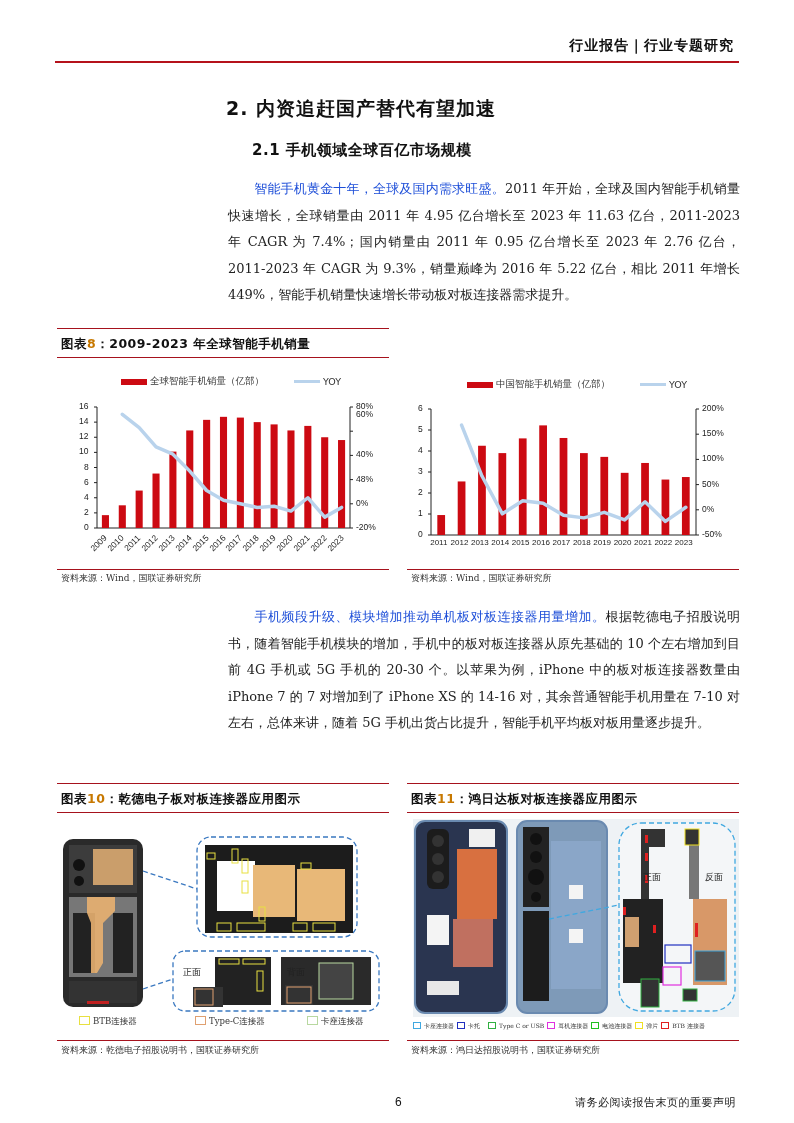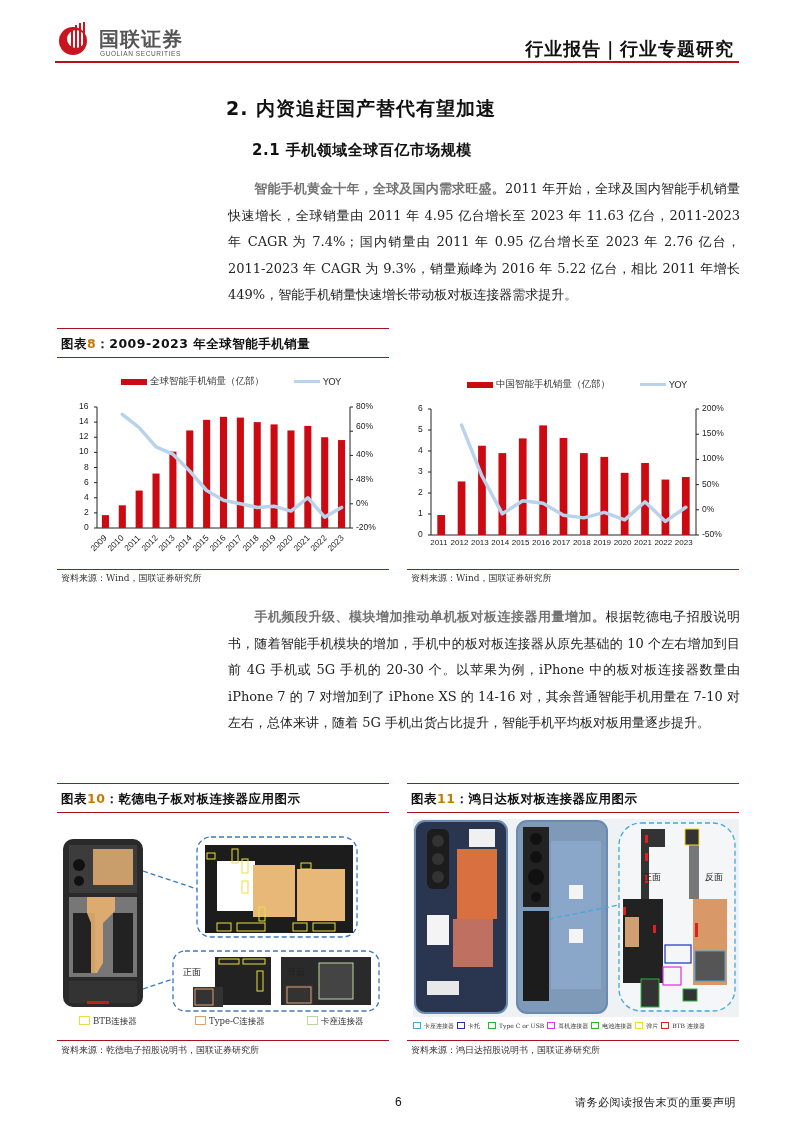--- a/index.html
+++ b/index.html
@@ -48,18 +48,6 @@
 <body>
 
 <div class="header">
-  <div class="logo">
-    <svg class="logo-mark" width="36" height="36" viewBox="0 0 36 36">
-      <circle cx="16" cy="19" r="14" fill="#c8141e"></circle>
-      <circle cx="19" cy="17" r="9" fill="#fff"></circle>
-      <rect x="14" y="6" width="2" height="22" fill="#c8141e"></rect>
-      <rect x="18" y="3" width="2" height="25" fill="#c8141e"></rect>
-      <rect x="22" y="1" width="2" height="27" fill="#c8141e"></rect>
-      <rect x="26" y="0" width="2" height="26" fill="#c8141e"></rect>
-    </svg>
-    <div class="logo-cn">国联证券</div>
-    <div class="logo-en">GUOLIAN SECURITIES</div>
-  </div>
   <div class="header-right">行业报告｜行业专题研究</div>
   <div class="header-rule"></div>
 </div>

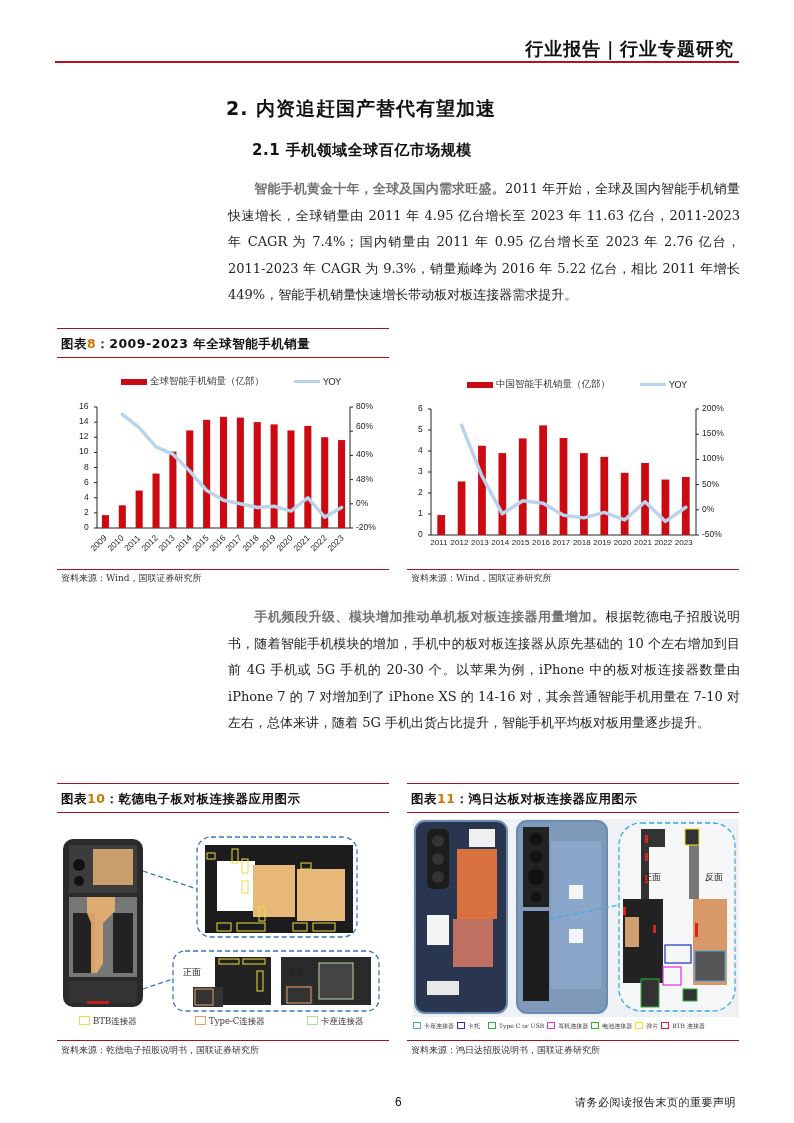--- a/index.html
+++ b/index.html
@@ -12,7 +12,7 @@
   .logo-cn { position: absolute; left: 42px; top: 4px; font-size: 20px; font-weight: bold; color: #555; letter-spacing: 1px; font-family: "DejaVu Sans", sans-serif; }
   .logo-en { position: absolute; left: 43px; top: 28px; font-size: 6.5px; color: #555; letter-spacing: 0.6px; font-family: "Liberation Sans", sans-serif; }
   .header-rule { position: absolute; left: 55px; top: 61px; width: 684px; height: 2px; background: #b5121b; }
-  .header-right { position: absolute; right: 60px; top: 37px; font-size: 18px; font-weight: bold; color: #111; font-family: "DejaVu Serif", serif; letter-spacing: 1px; }
+  .header-right { position: absolute; right: 60px; top: 37px; font-size: 14px; font-weight: bold; color: #111; font-family: "DejaVu Serif", serif; letter-spacing: 1px; }
 
   .h2 { position: absolute; left: 226px; top: 96px; font-size: 19px; font-weight: bold; color: #111; letter-spacing: 1px; }
   .h3 { position: absolute; left: 252px; top: 141px; font-size: 15px; font-weight: bold; color: #111; letter-spacing: 0.5px; }

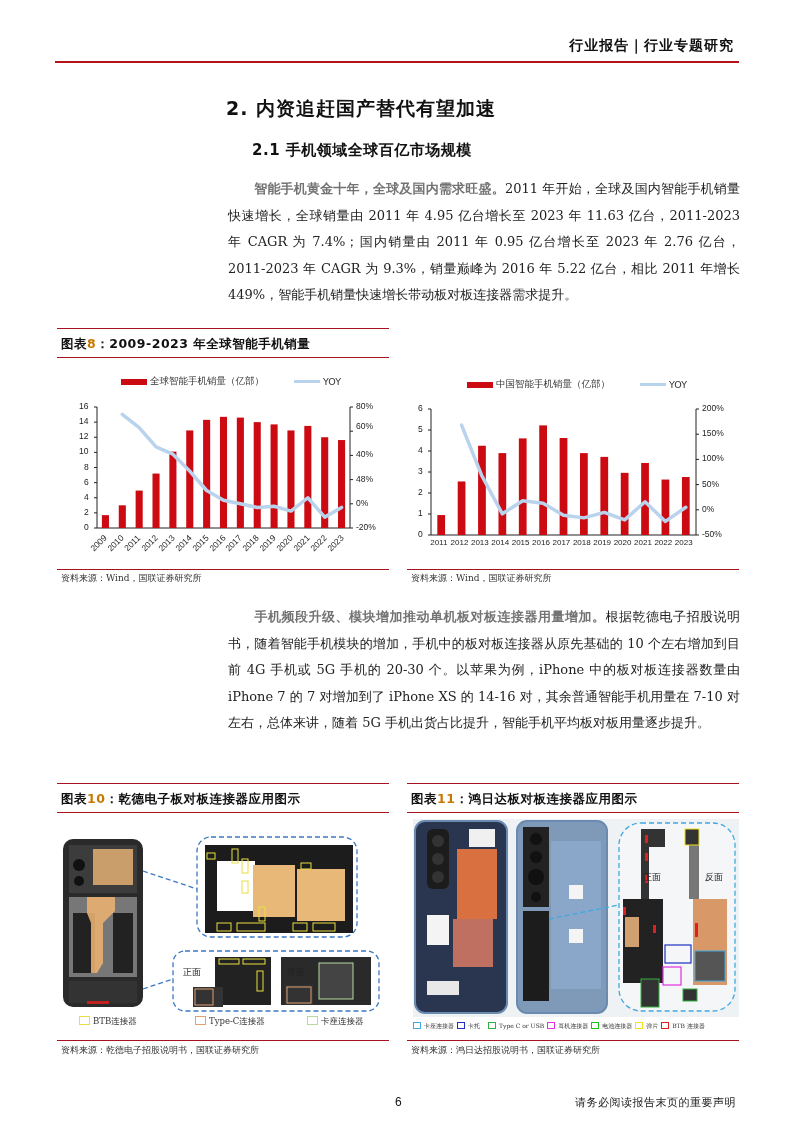--- a/index.html
+++ b/index.html
@@ -17,7 +17,7 @@
   .h2 { position: absolute; left: 226px; top: 96px; font-size: 19px; font-weight: bold; color: #111; letter-spacing: 1px; }
   .h3 { position: absolute; left: 252px; top: 141px; font-size: 15px; font-weight: bold; color: #111; letter-spacing: 0.5px; }
   .para { position: absolute; left: 228px; width: 512px; font-size: 13px; line-height: 26.6px; color: #222; text-align: justify; font-family: "DejaVu Serif", serif; }
-  .para b { font-weight: bold; color: #737373; }
+  .para b { font-weight: normal; color: #1d4ed8; }
   .para1 { top: 176px; }
   .para2 { top: 604px; }
   .indent { display: inline-block; width: 26px; }

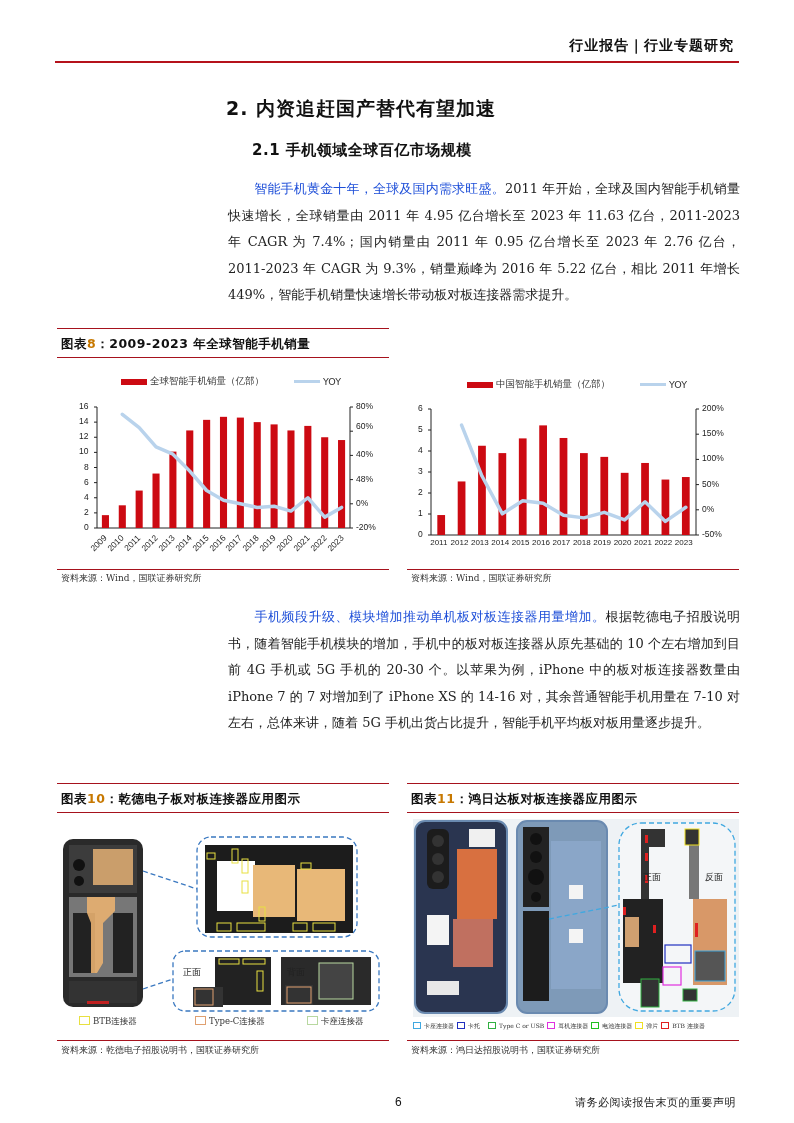--- a/index.html
+++ b/index.html
@@ -117,7 +117,7 @@
       <div class="axis-lbl" style="left: 299px; top: 99.8px;">0%</div>
       <div class="axis-lbl" style="left: 299px; top: 75.6px;">48%</div>
       <div class="axis-lbl" style="left: 299px; top: 51.4px;">40%</div>
-      <div class="axis-lbl" style="left: 299px; top: 23px;">60%</div>
+      <div class="axis-lbl" style="left: 299px; top: 11px;">60%</div>
       <div class="axis-lbl" style="left: 299px; top: 3px;">80%</div>
       <div class="axis-lbl" style="left: 32.4333px; top: 140px; transform: rotate(-45deg); transform-origin: center center;">2009</div>
       <div class="axis-lbl" style="left: 49.3px; top: 140px; transform: rotate(-45deg); transform-origin: center center;">2010</div>

